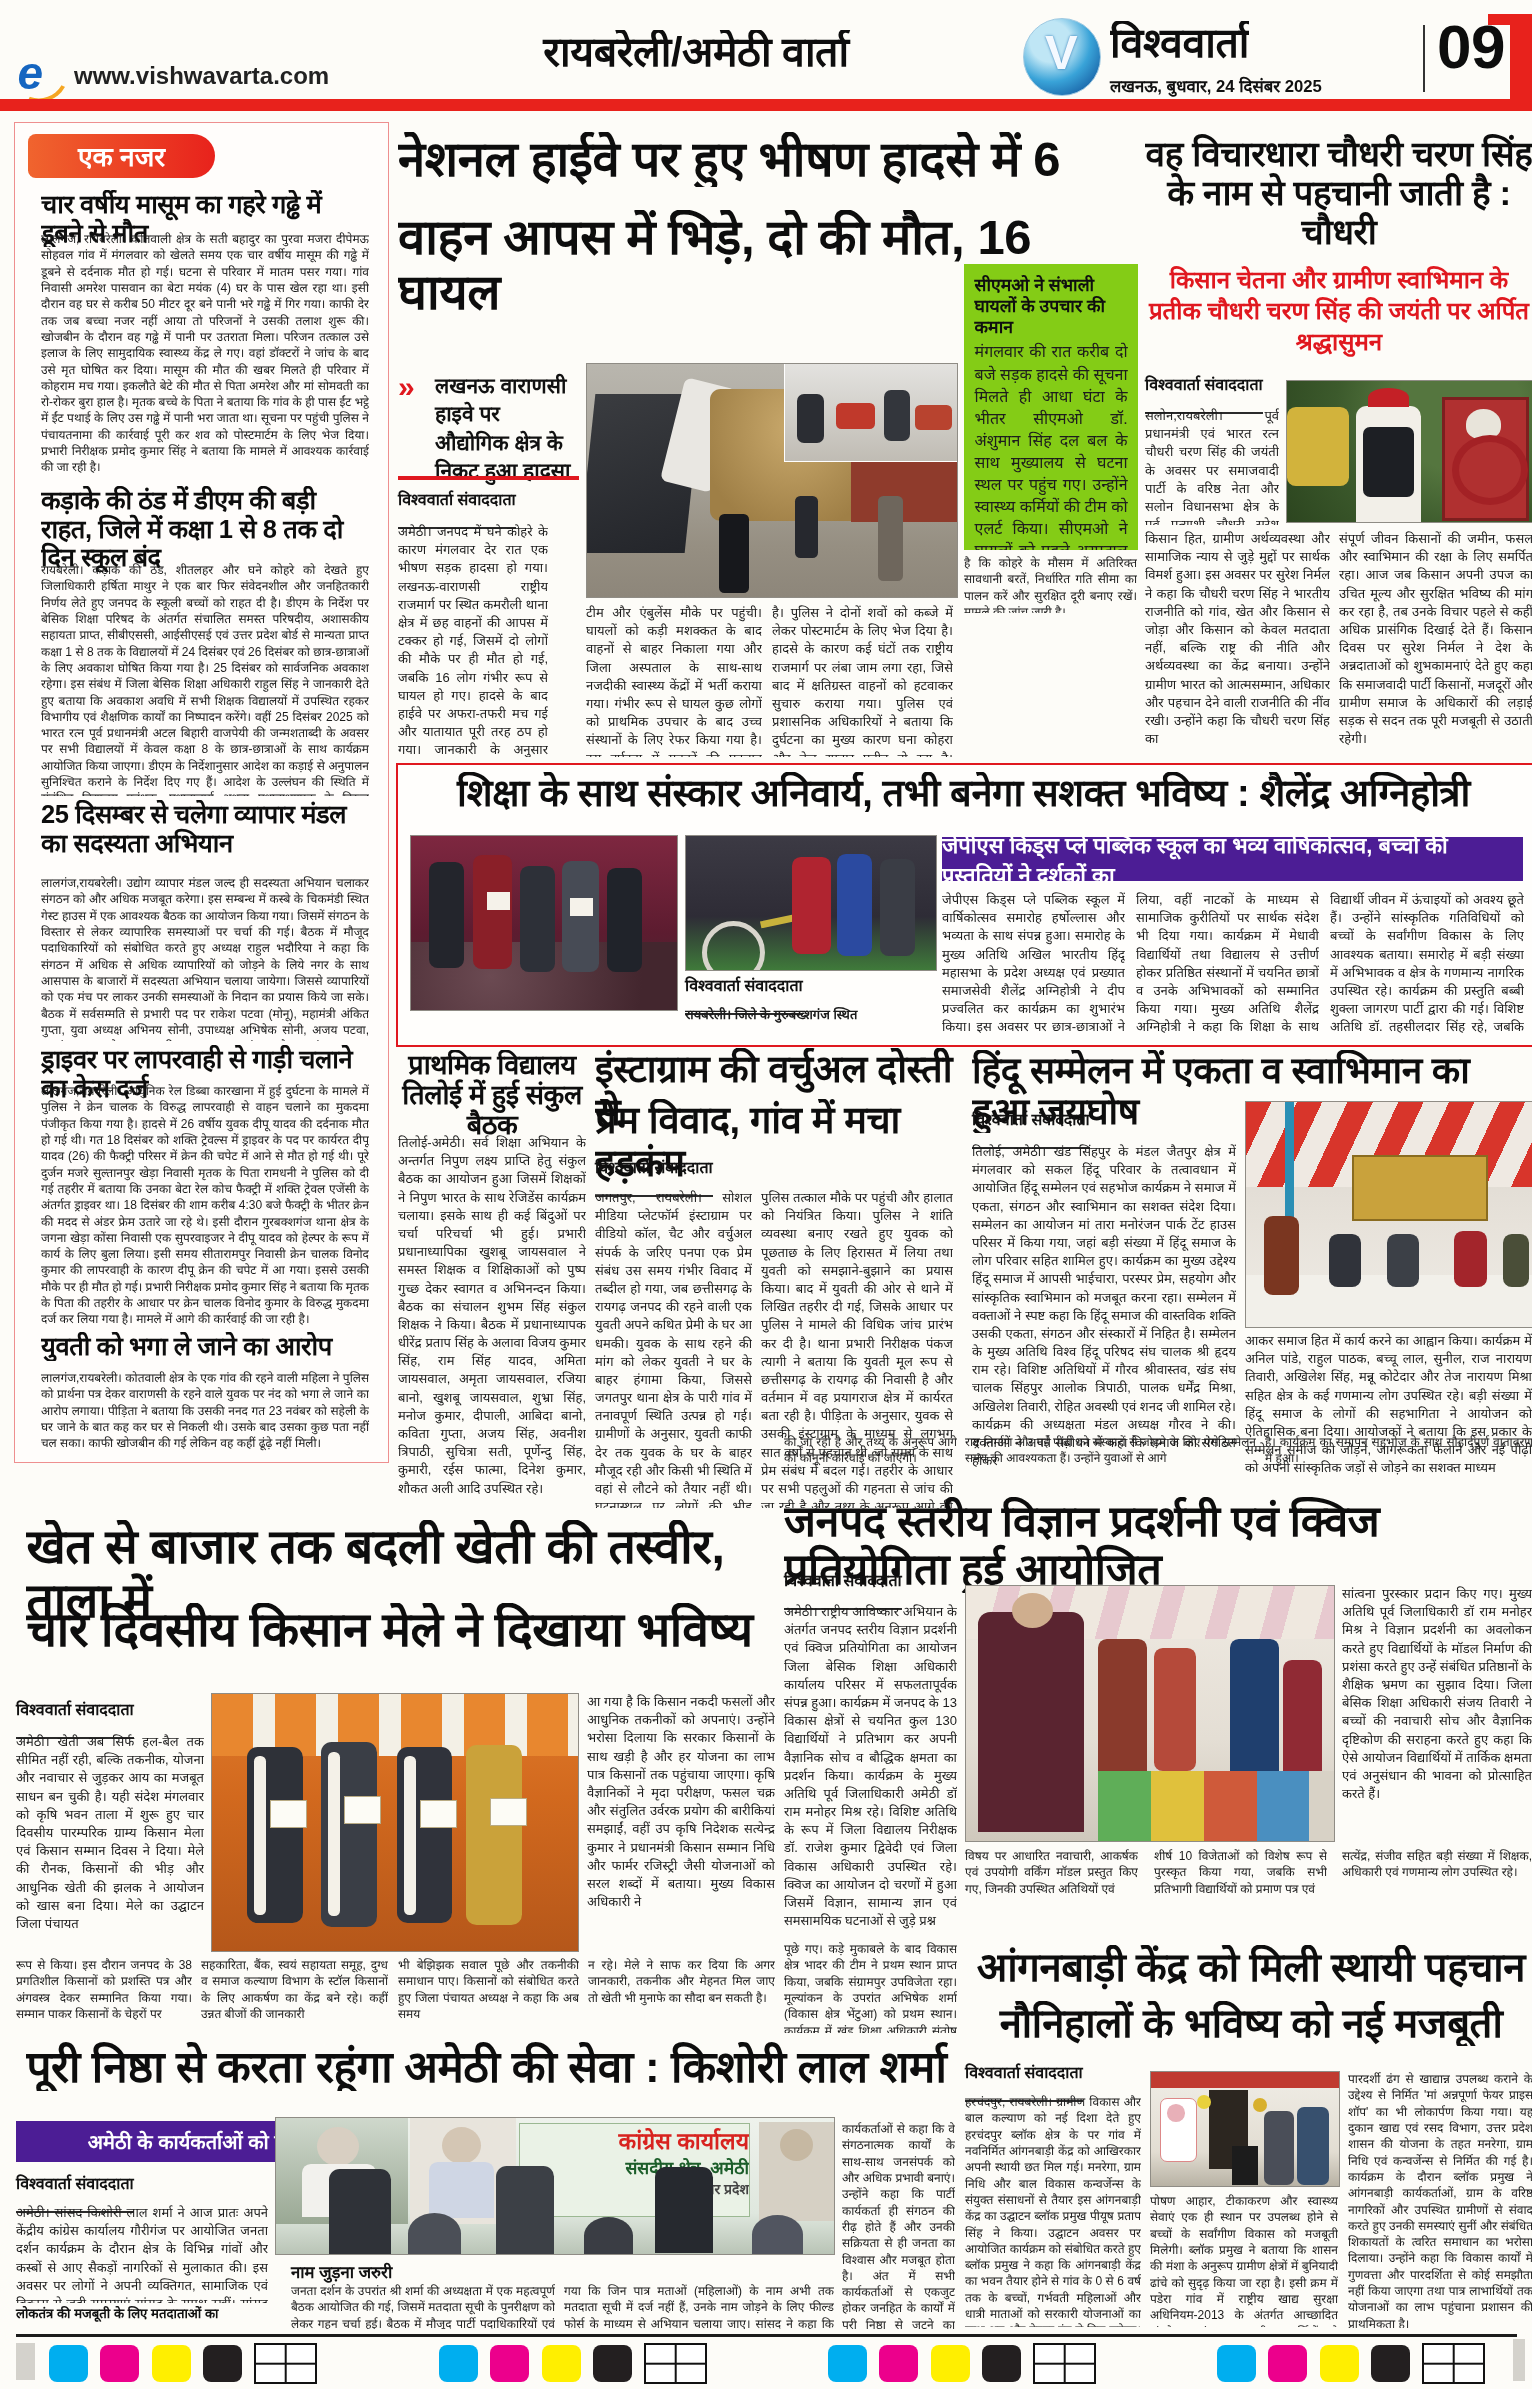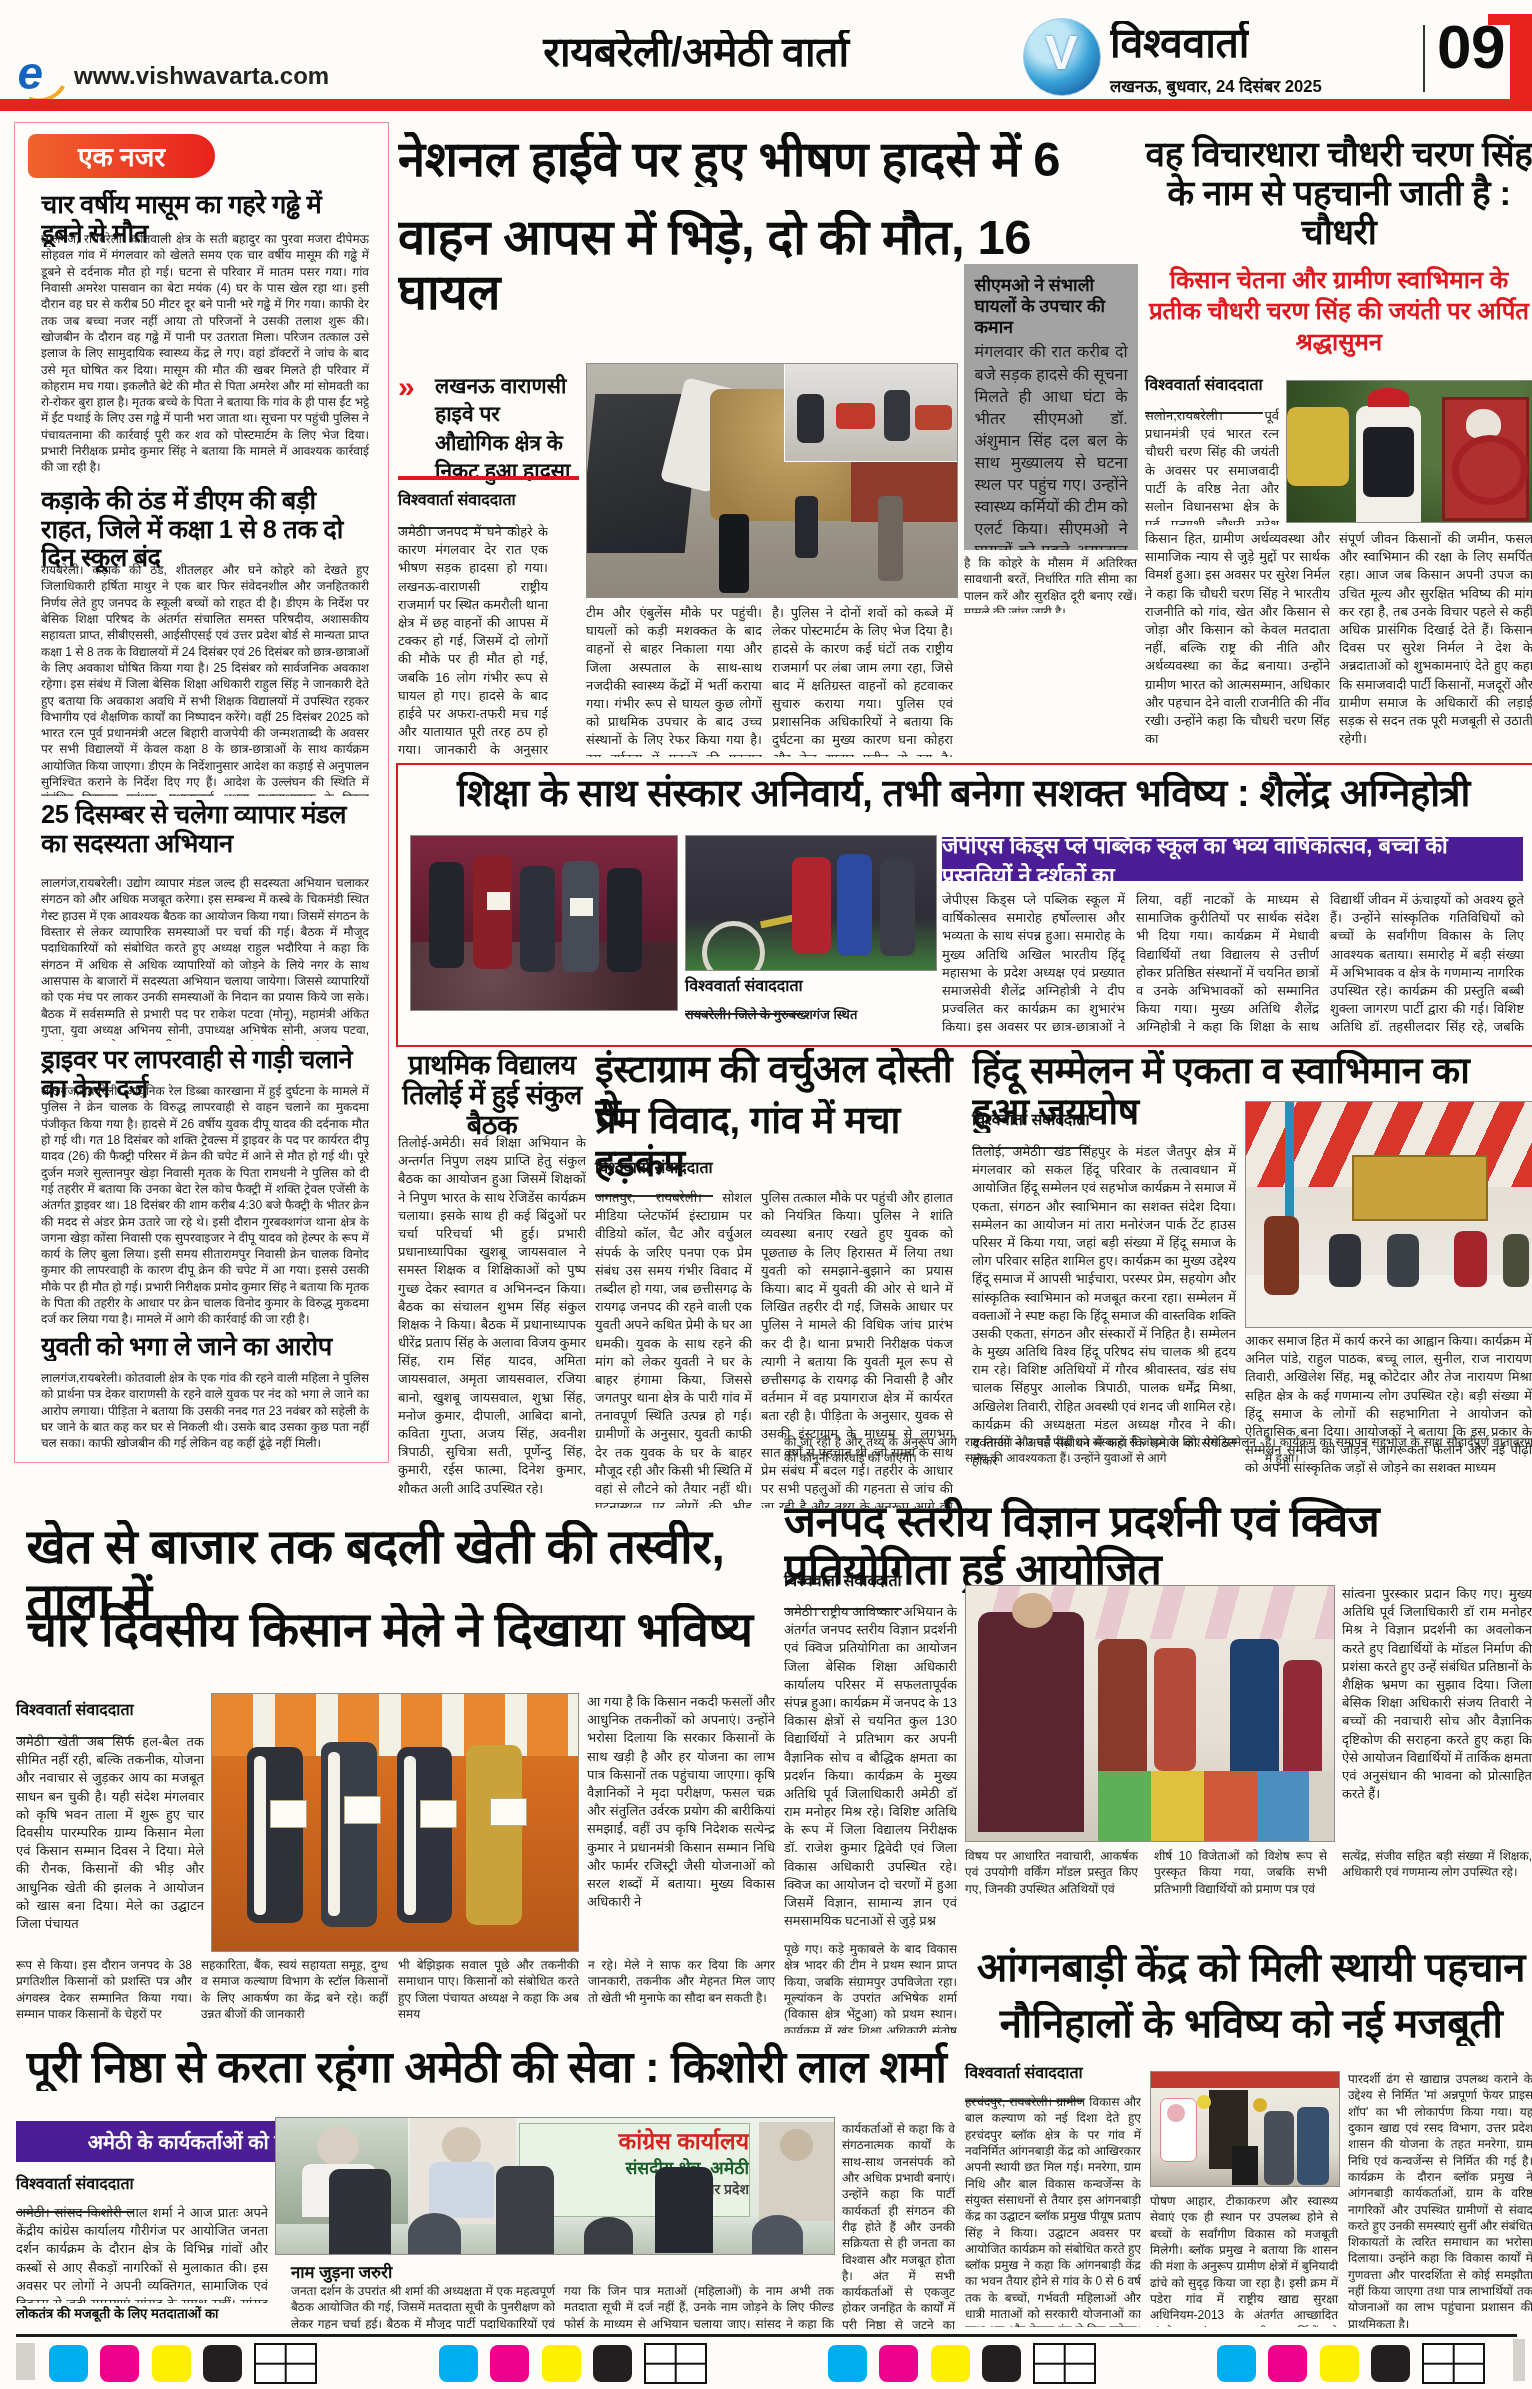--- a/index.html
+++ b/index.html
@@ -17,7 +17,7 @@
   .banner{background:#4c1d95;color:#fff;font-weight:800;display:flex;align-items:center;justify-content:center;overflow:hidden;}
   .pill{background:linear-gradient(90deg,#f0642e,#e8221c);border-radius:8.8px 25px 25px 8.8px;color:#fff;
         font-weight:800;display:flex;align-items:center;justify-content:center;}
-  .bluebox{background:#a3a3a3;padding:8.8px 10.6px;overflow:hidden;}
+  .bluebox{background:#84cc16;padding:8.8px 10.6px;overflow:hidden;}
   .bluebox h4{margin:1.8px 0 3.5px 0;font-size:17.6px;line-height:1.2;color:#0f0f0f;}
   .bluebox p{margin:0 0 7px 0;font-size:16px;line-height:1.38;text-align:justify;color:#1d1d1d;}
   .regsq{width:39px;height:37px;border-radius:8px;}

